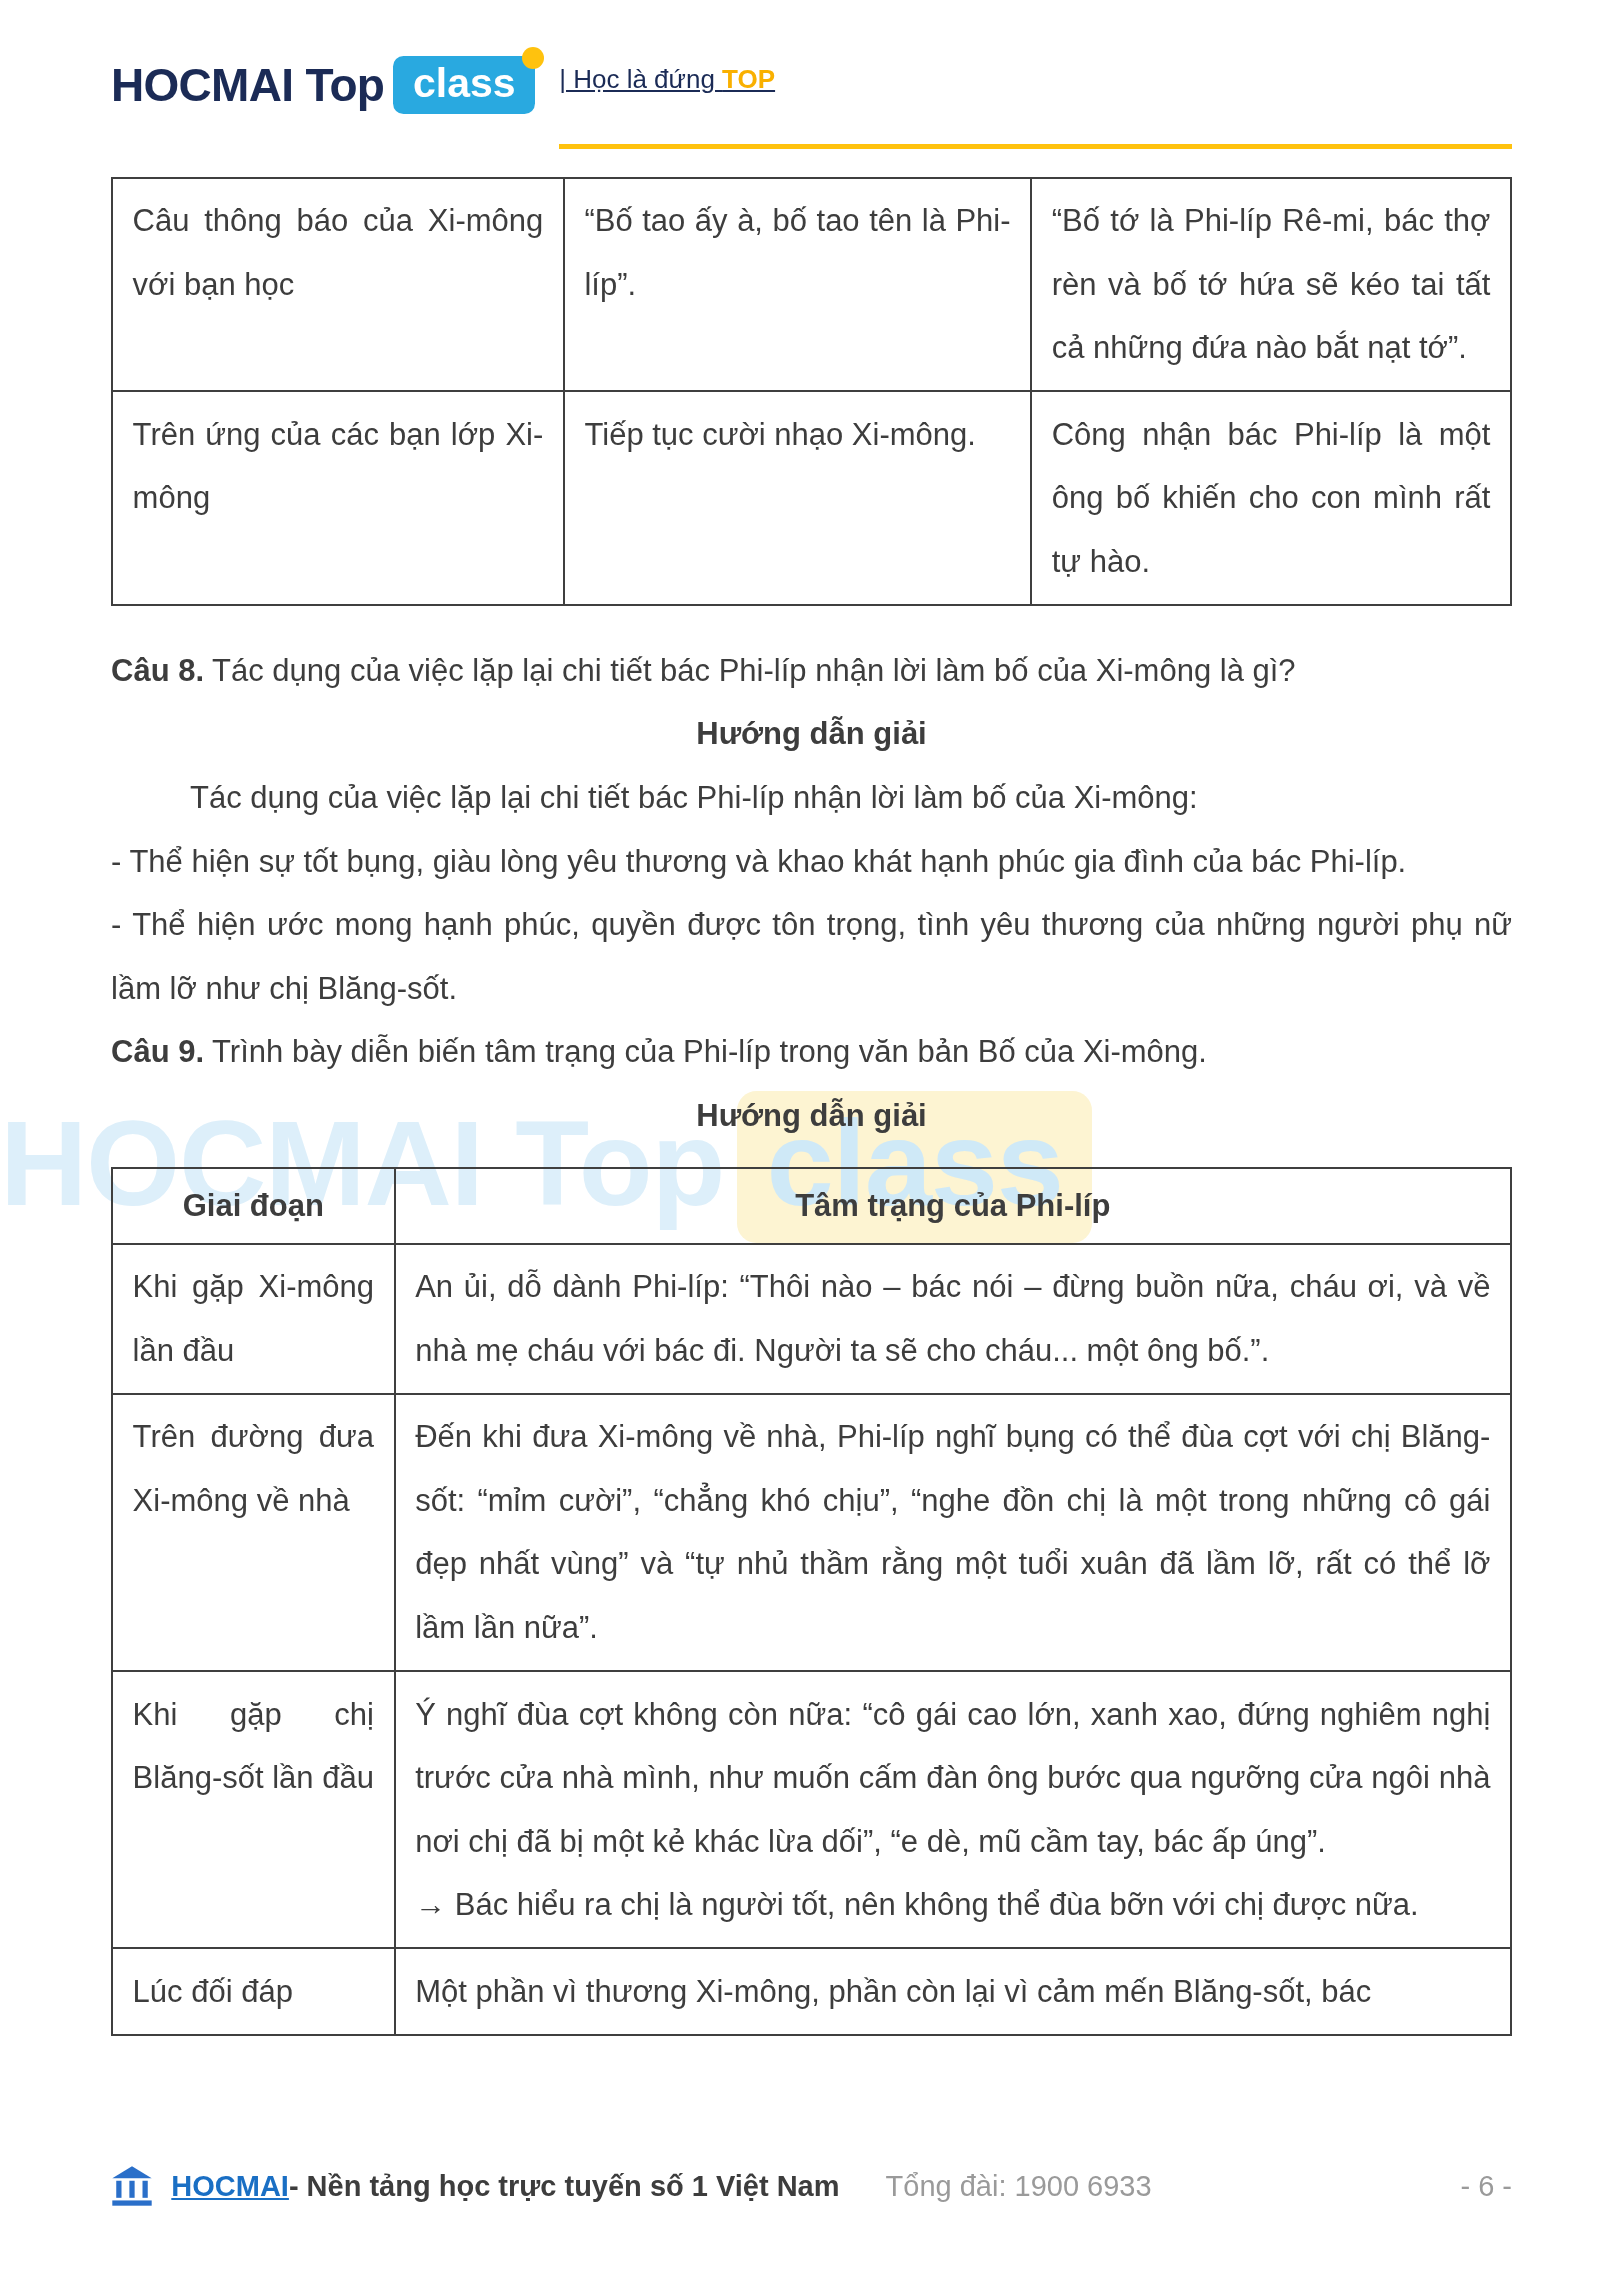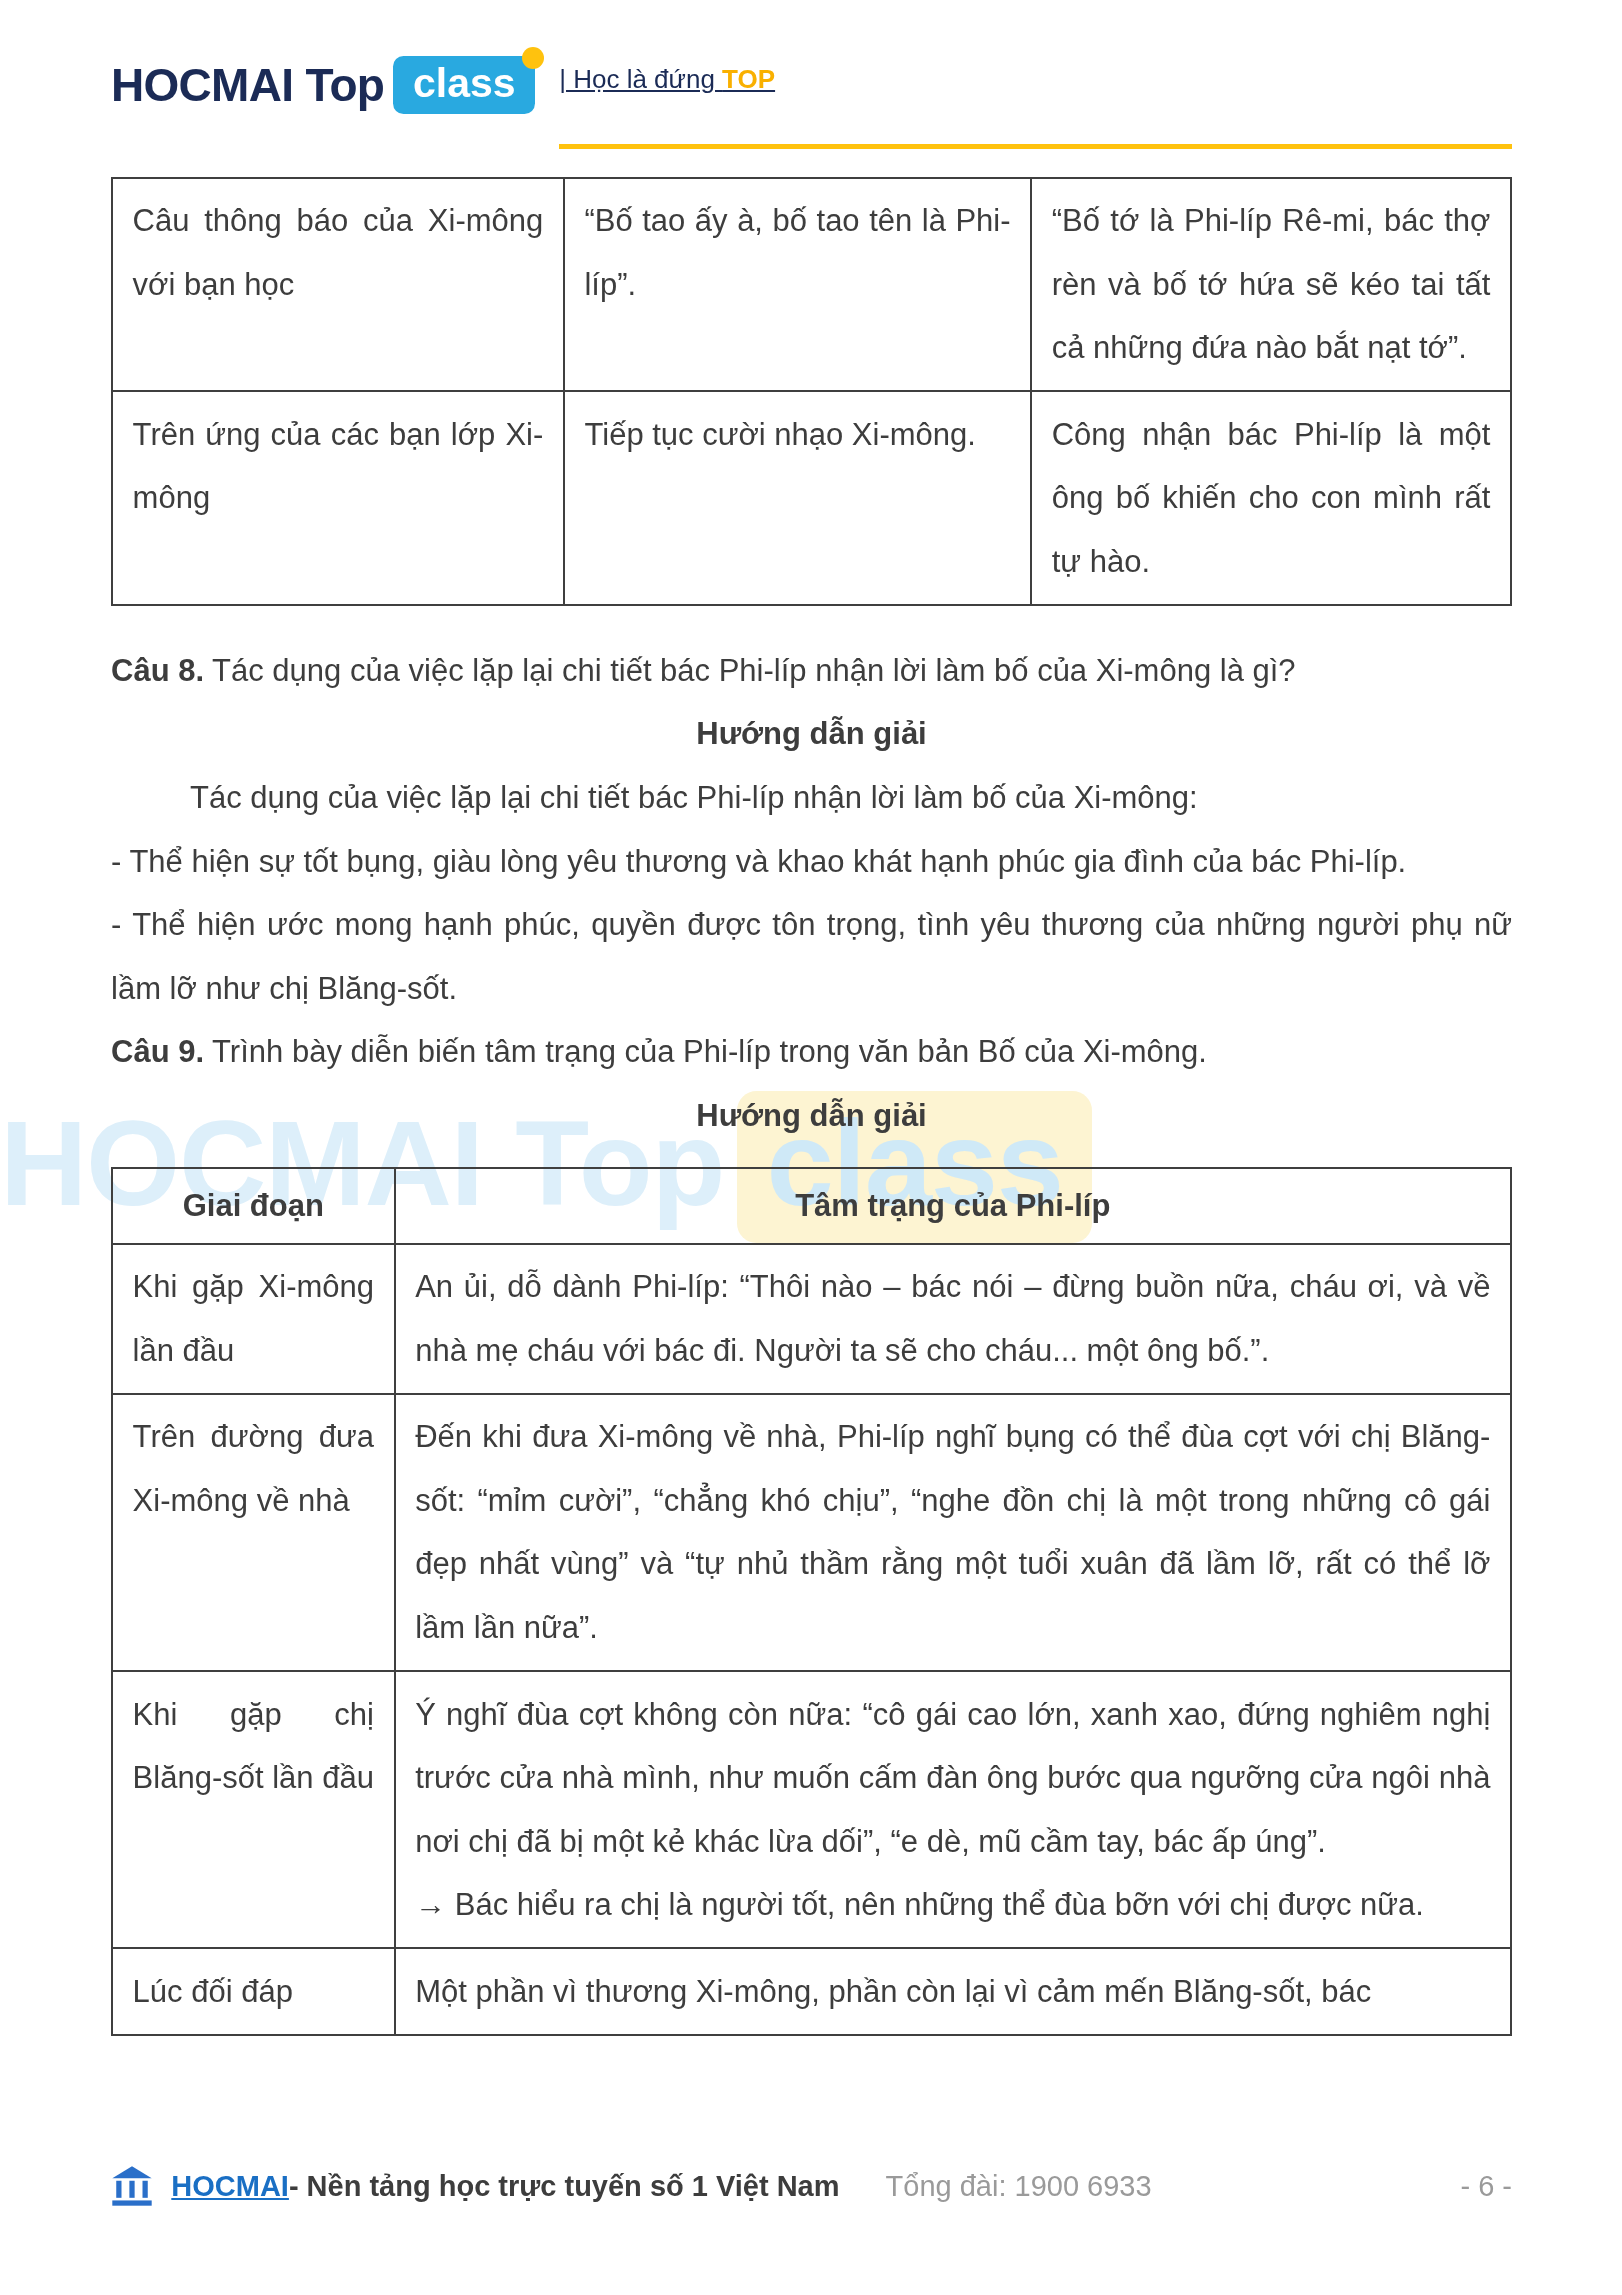--- a/index.html
+++ b/index.html
@@ -148,7 +148,7 @@
         <td class="c1">Khi gặp chị Blăng-sốt lần đầu</td>
         <td>
           <p>Ý nghĩ đùa cợt không còn nữa: “cô gái cao lớn, xanh xao, đứng nghiêm nghị trước cửa nhà mình, như muốn cấm đàn ông bước qua ngưỡng cửa ngôi nhà nơi chị đã bị một kẻ khác lừa dối”, “e dè, mũ cầm tay, bác ấp úng”.</p>
-          <p>→ Bác hiểu ra chị là người tốt, nên những thể đùa bỡn với chị được nữa.</p>
+          <p>→ Bác hiểu ra chị là người tốt, nên không thể đùa bỡn với chị được nữa.</p>
         </td>
       </tr>
       <tr>

